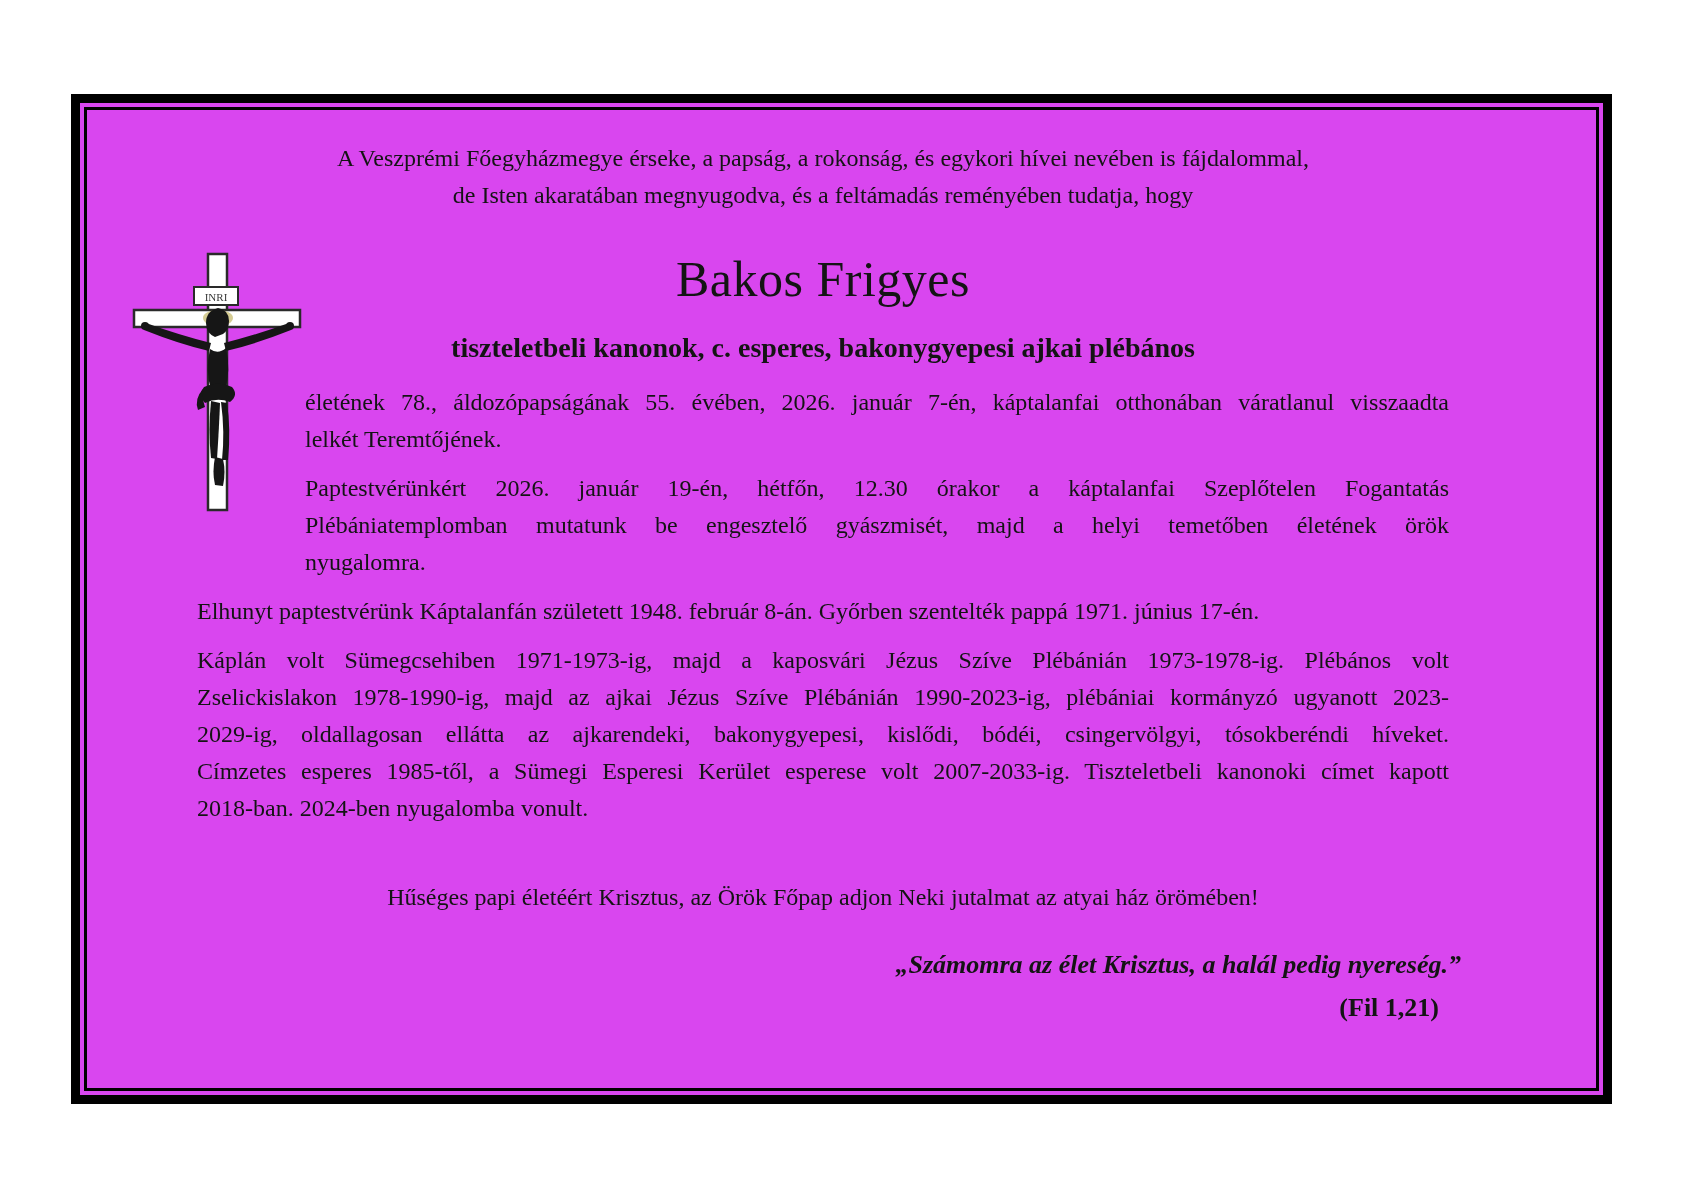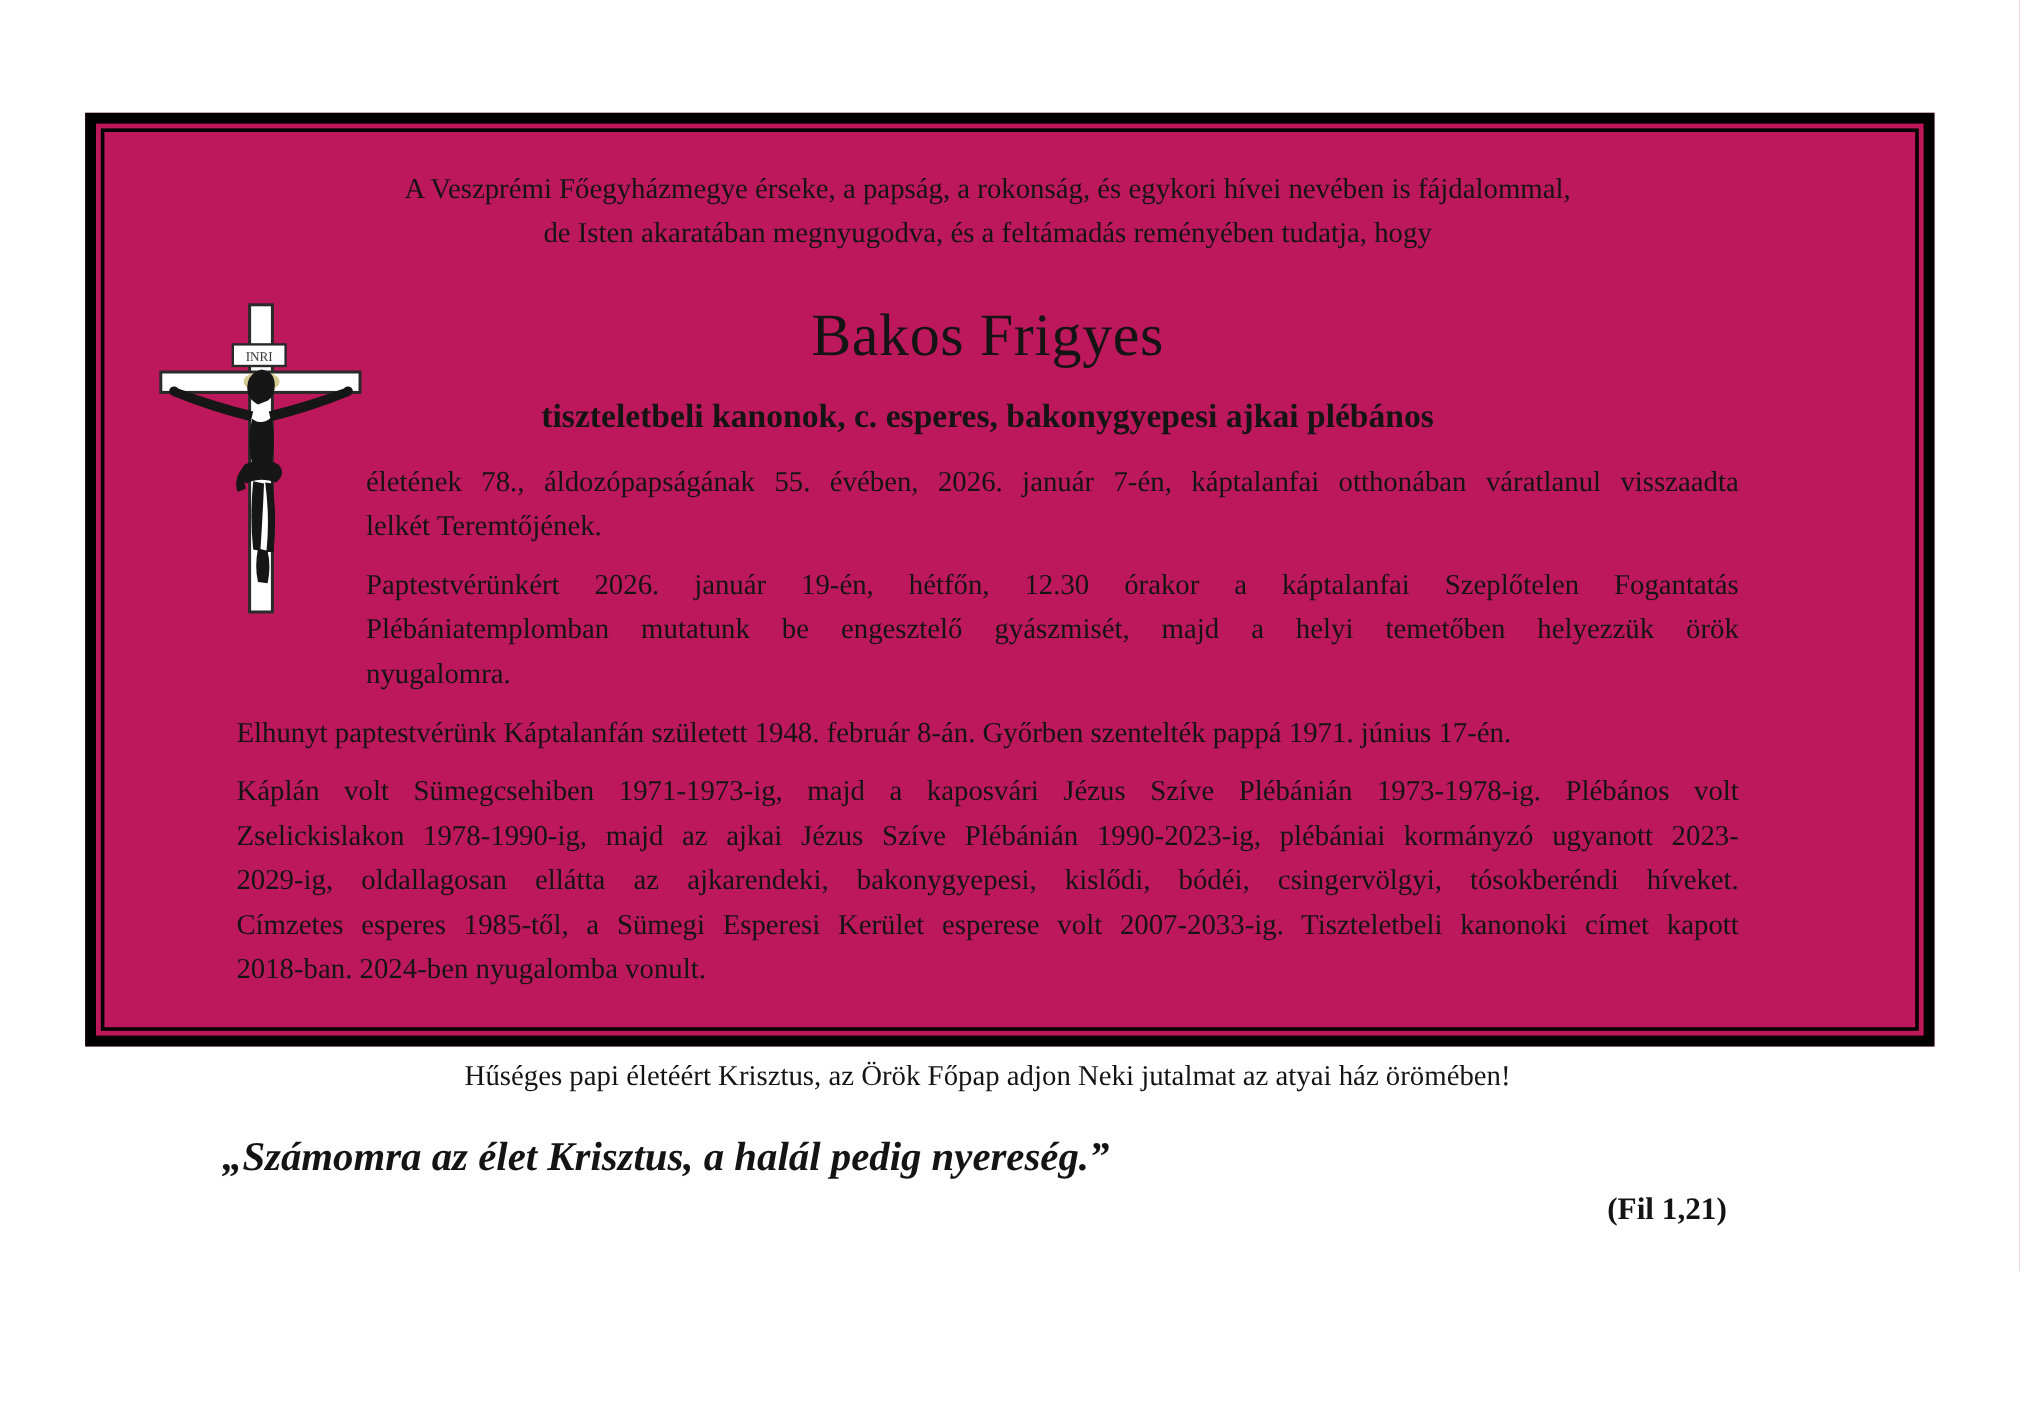--- a/index.html
+++ b/index.html
@@ -16,10 +16,10 @@
     left: 71px;
     top: 94px;
     width: 1541px;
-    height: 778px;
+    height: 1010px;
     box-sizing: border-box;
     border: 9px solid var(--border, #000);
-    background: #be185d;
+    background: #d946ef;
   }
   .card-inner {
     position: absolute;

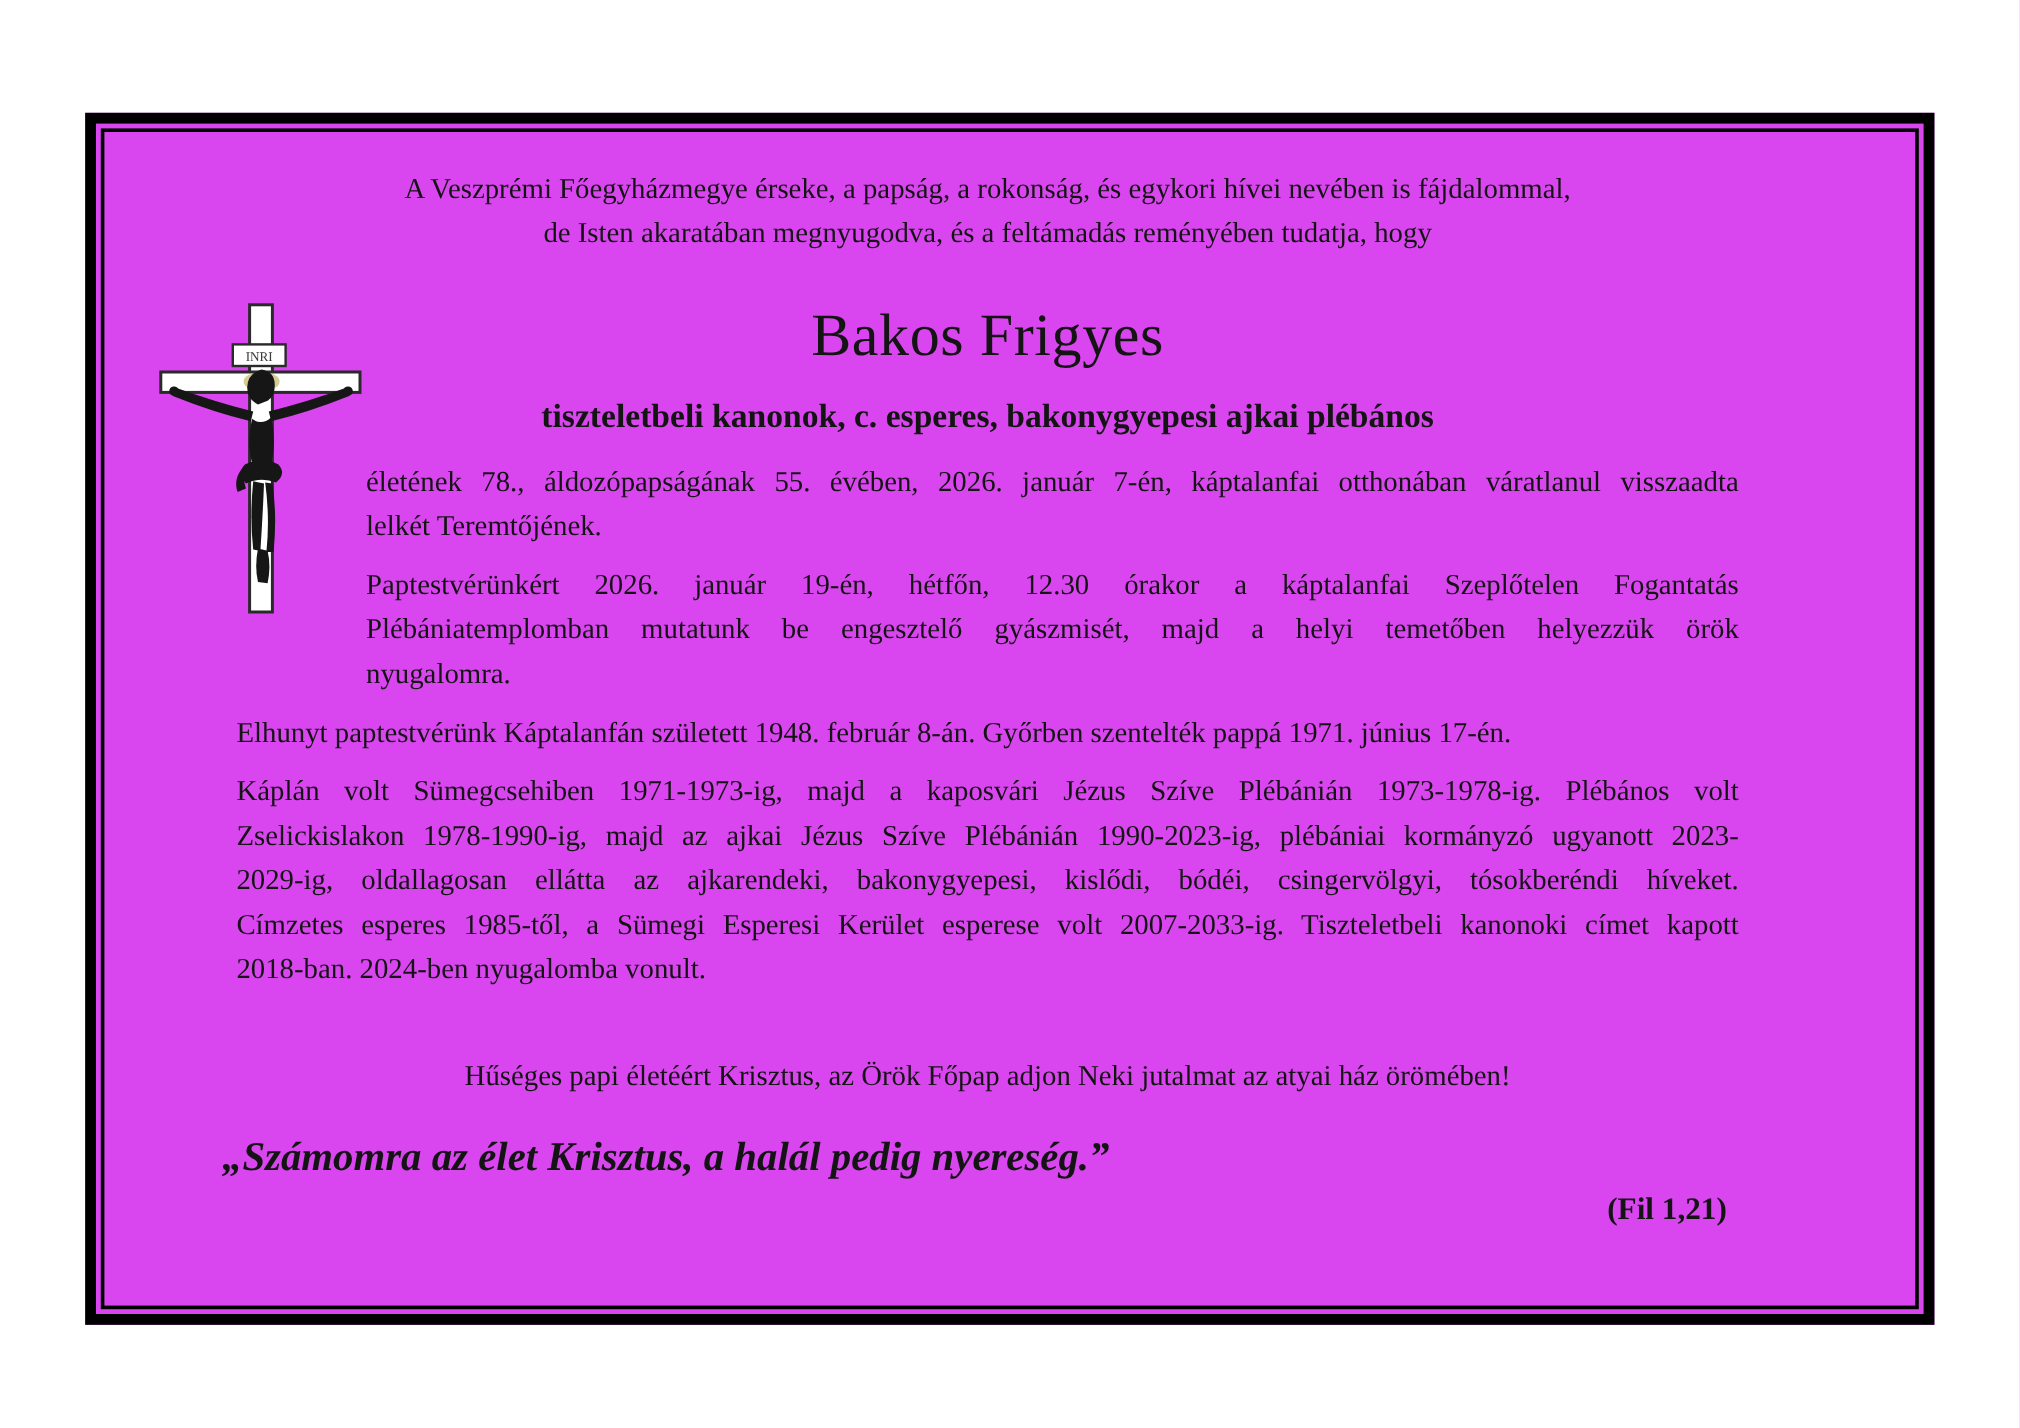--- a/index.html
+++ b/index.html
@@ -133,7 +133,7 @@
 
       <div class="para indent">
         <div class="ln j">Paptestvérünkért 2026. január 19-én, hétfőn, 12.30 órakor a káptalanfai Szeplőtelen Fogantatás</div>
-        <div class="ln j">Plébániatemplomban mutatunk be engesztelő gyászmisét, majd a helyi temetőben helyezzük örök</div>
+        <div class="ln j">Plébániatemplomban mutatunk be engesztelő gyászmisét, majd a helyi temetőben életének örök</div>
         <div class="ln">nyugalomra.</div>
       </div>
 

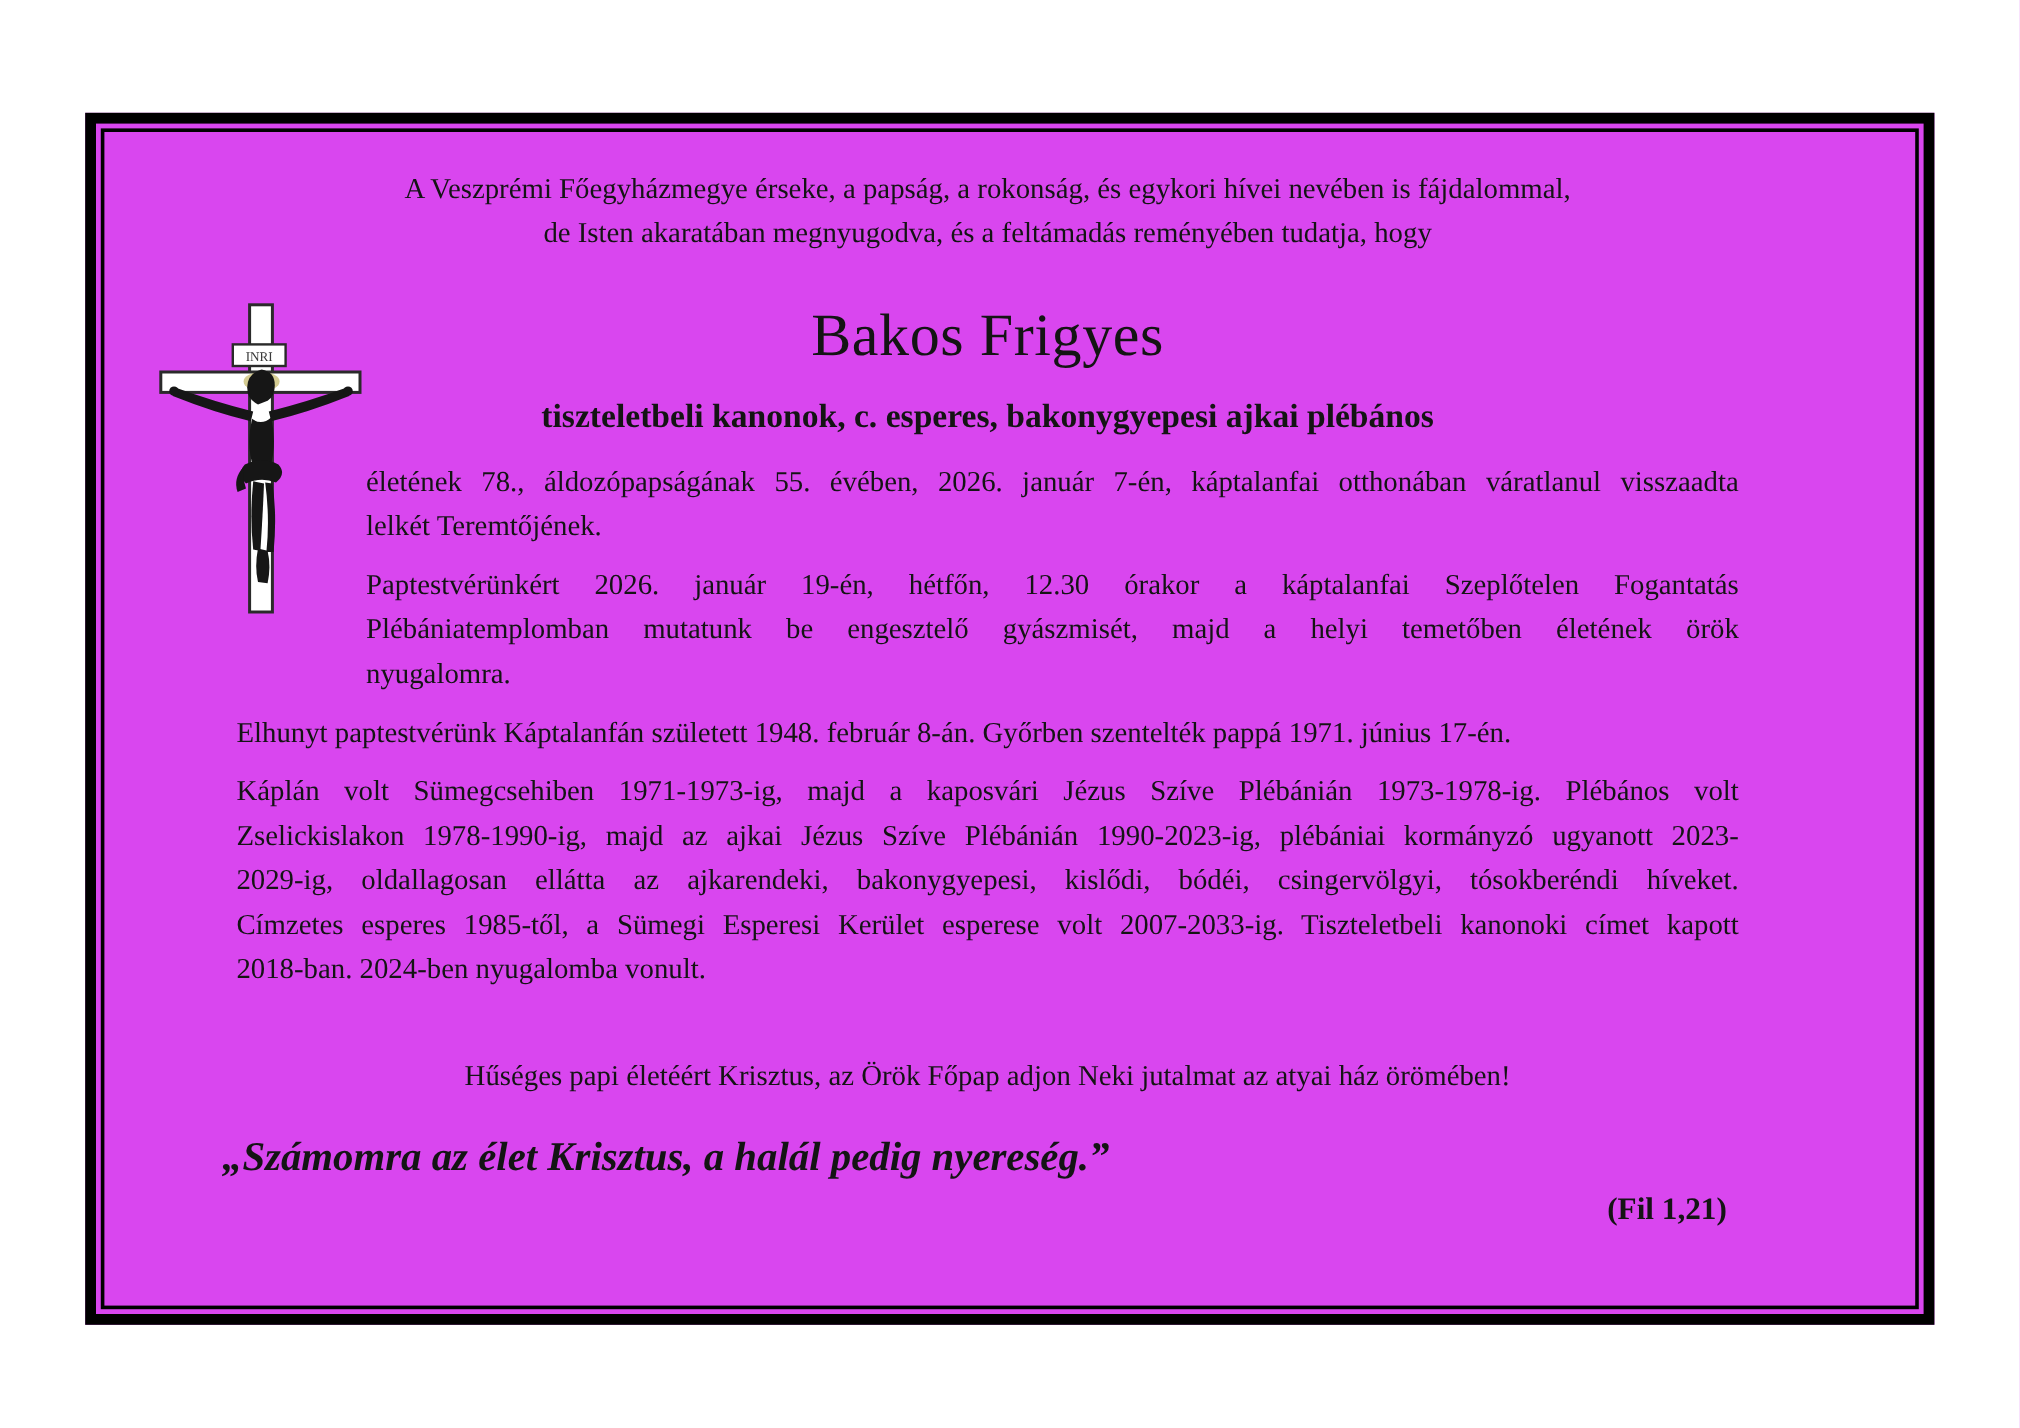--- a/index.html
+++ b/index.html
@@ -65,9 +65,10 @@
   .dateline { margin: 28px 0 0 0; }
   .quote {
     margin: 30px 0 0 0;
+    text-align: right;
     font-weight: bold;
     font-style: italic;
-    font-size: 34px;
+    font-size: 26px;
   }
   .quote-ref {
     margin: 6px 22px 0 0;

